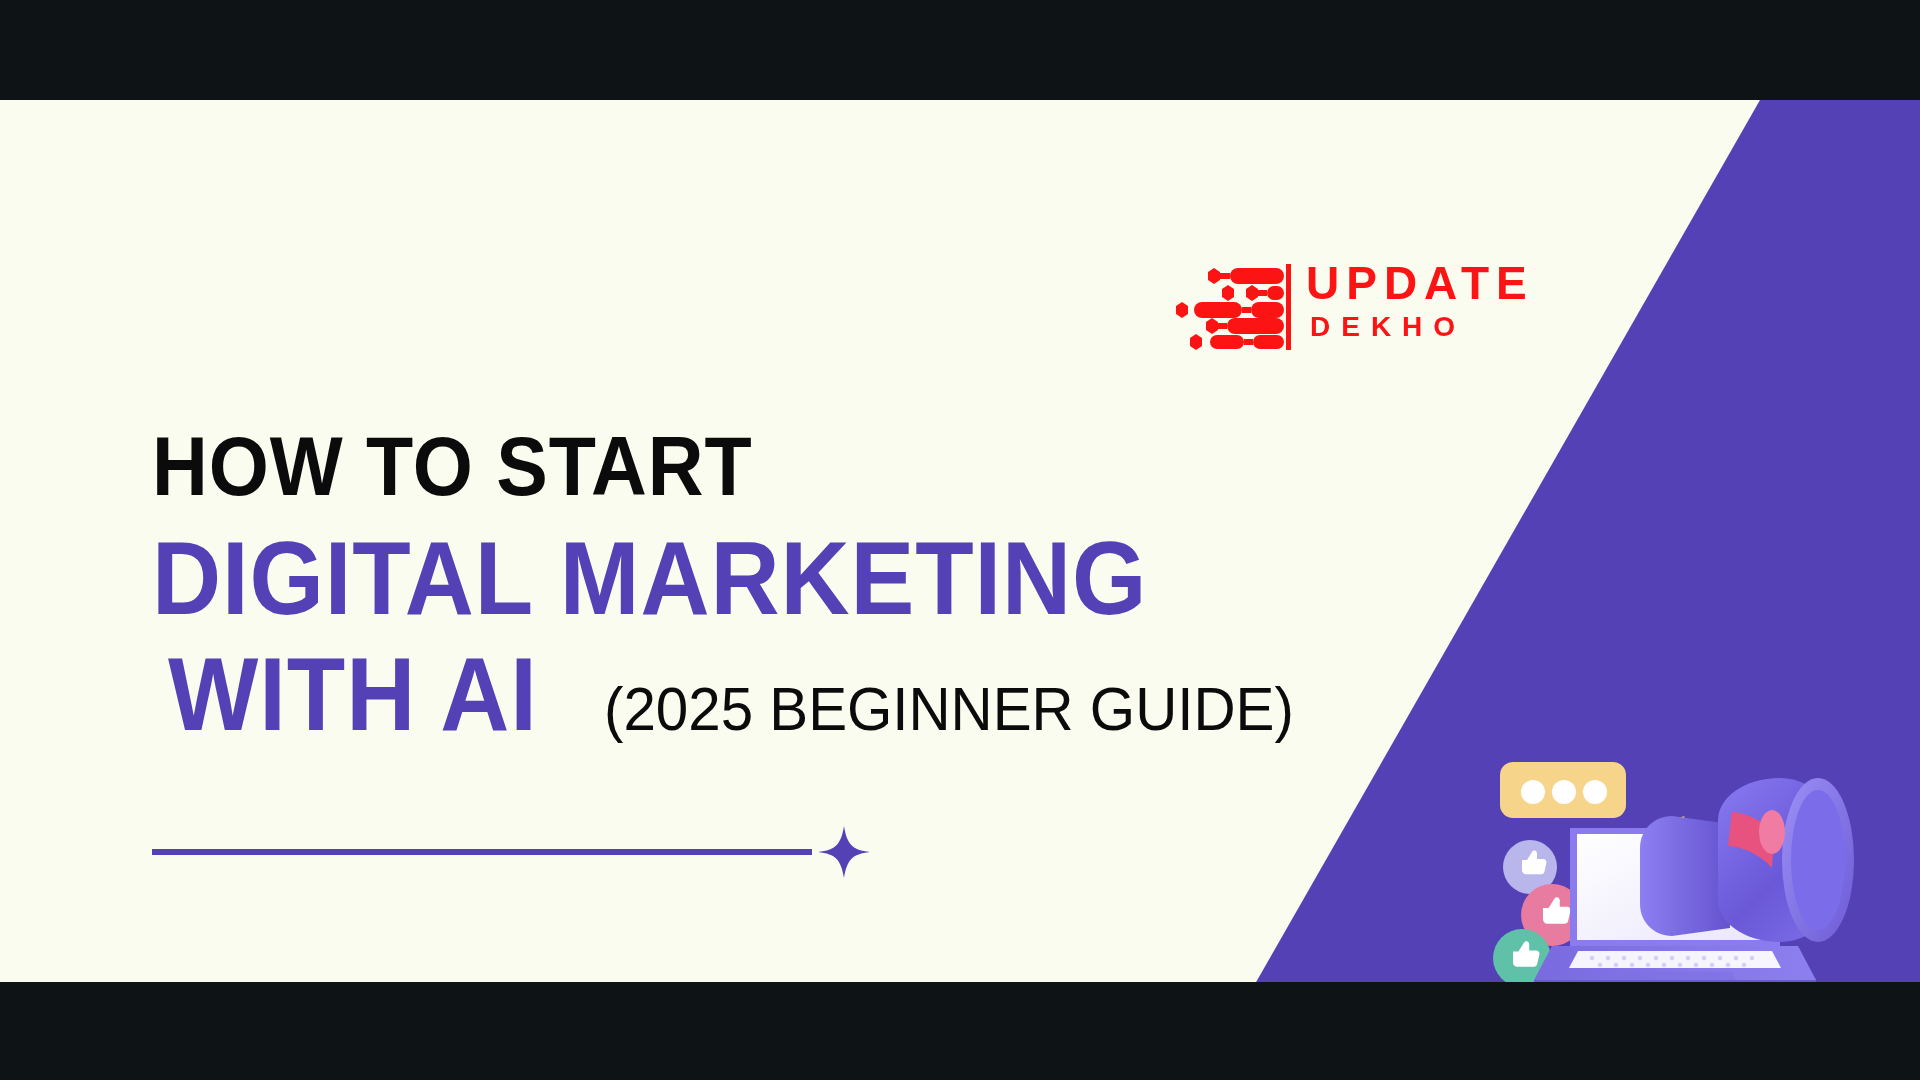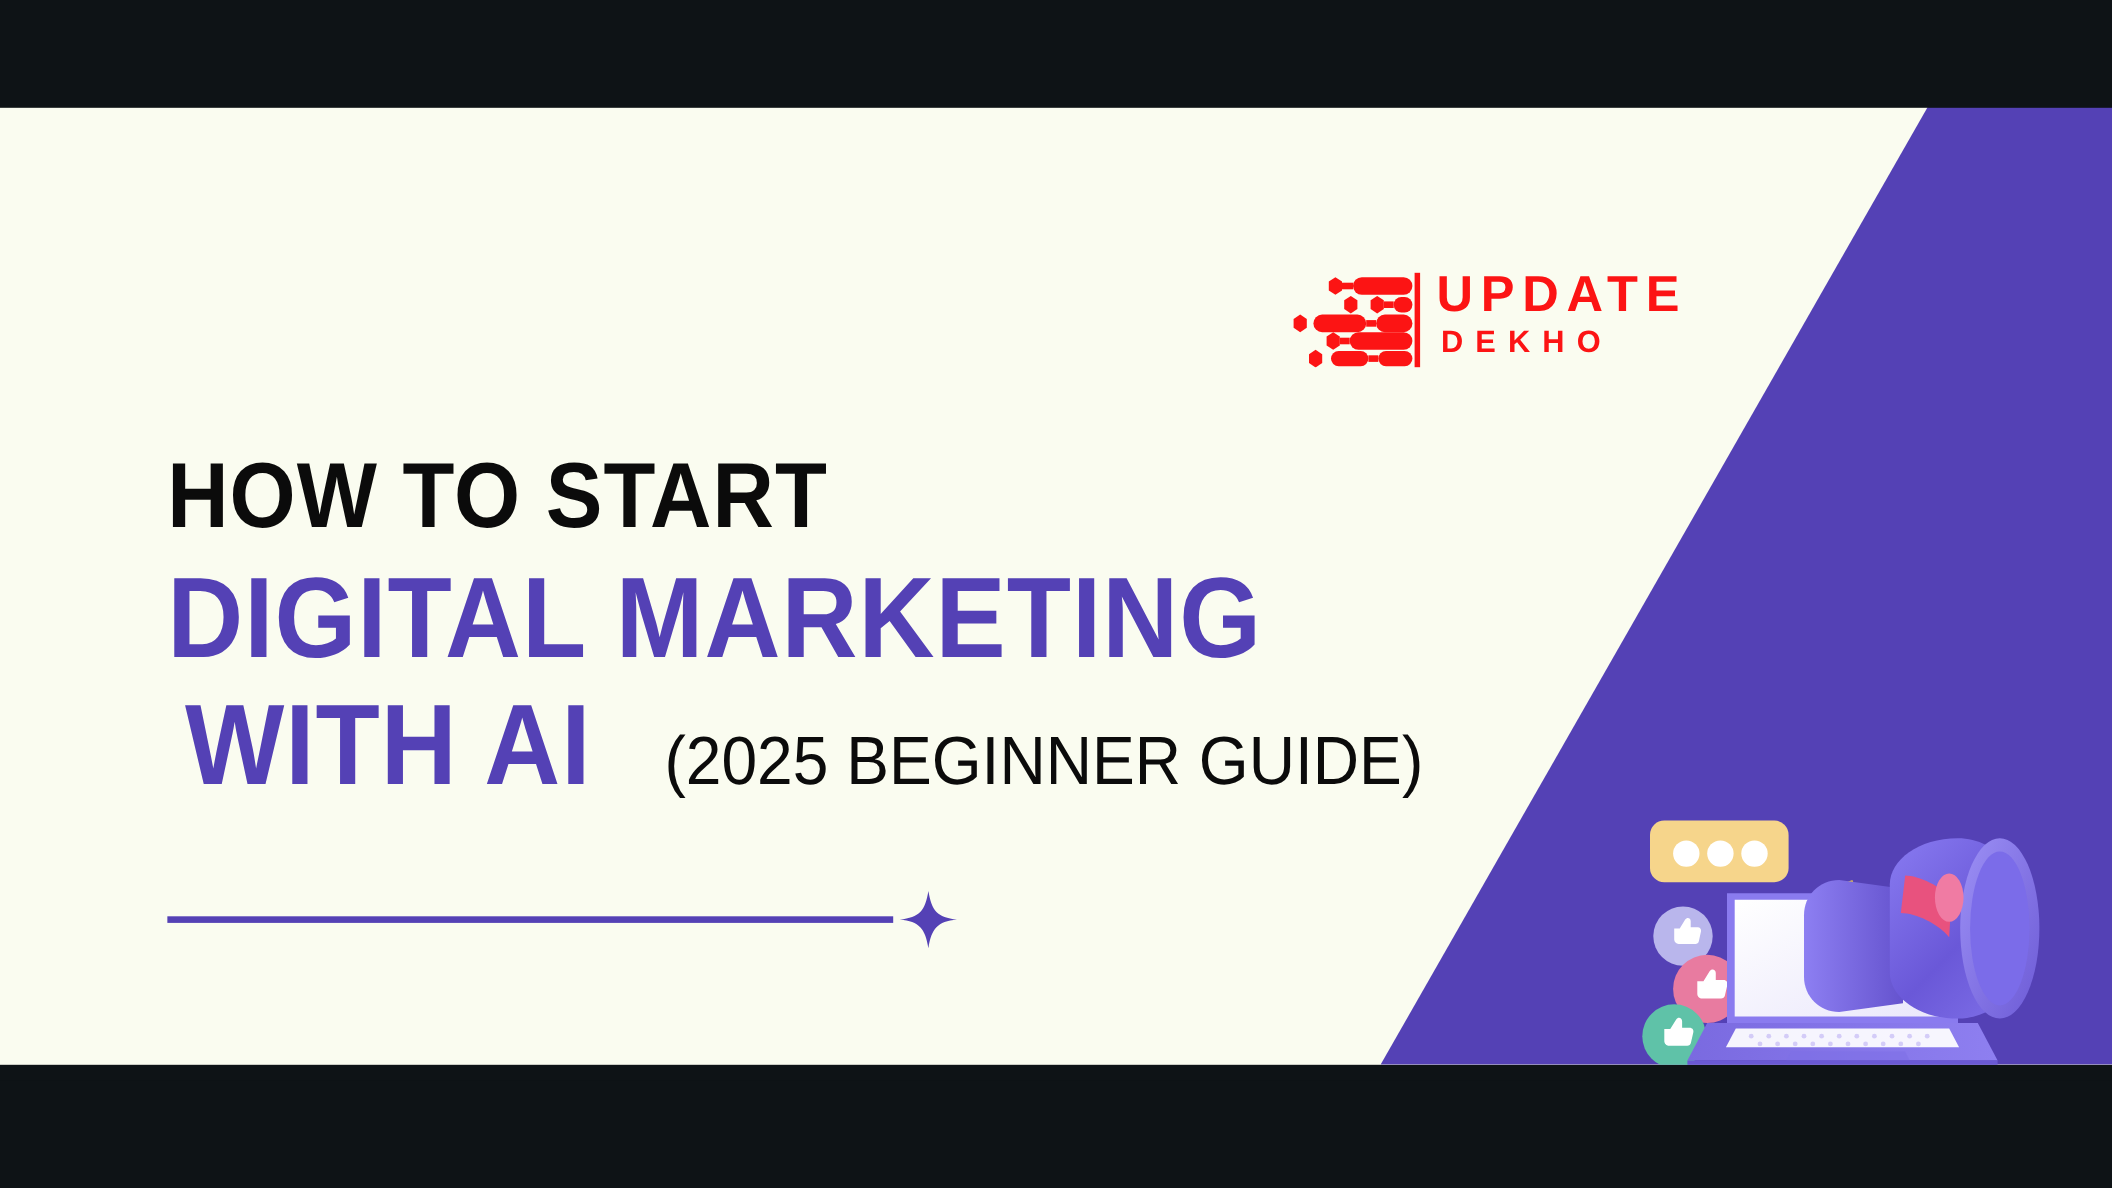--- a/index.html
+++ b/index.html
@@ -33,7 +33,7 @@
 
   
   .stage {
-    position:absolute; left:0; top:84px;
+    position:absolute; left:0; top:100px;
     width:1920px; height:884px;
     background:#fafcf0;
     overflow:hidden;

